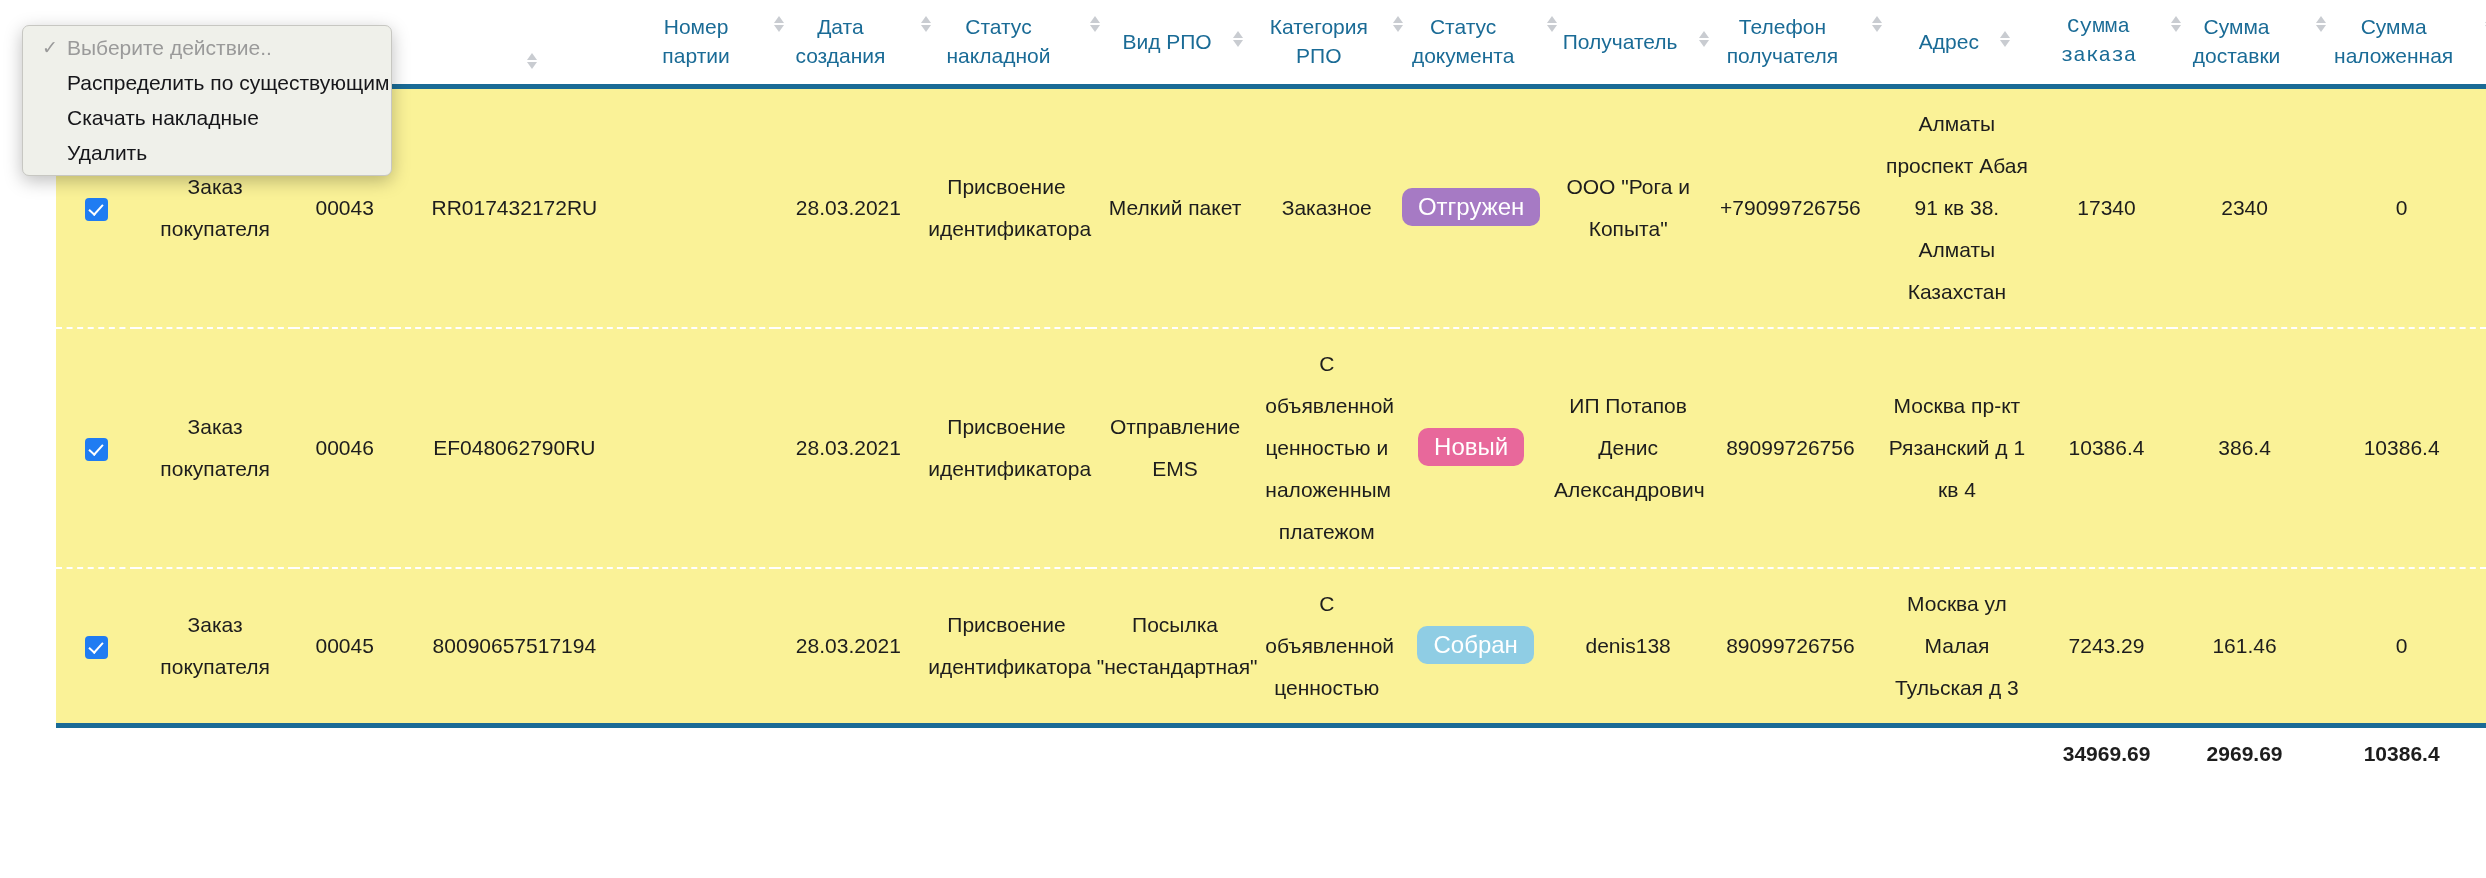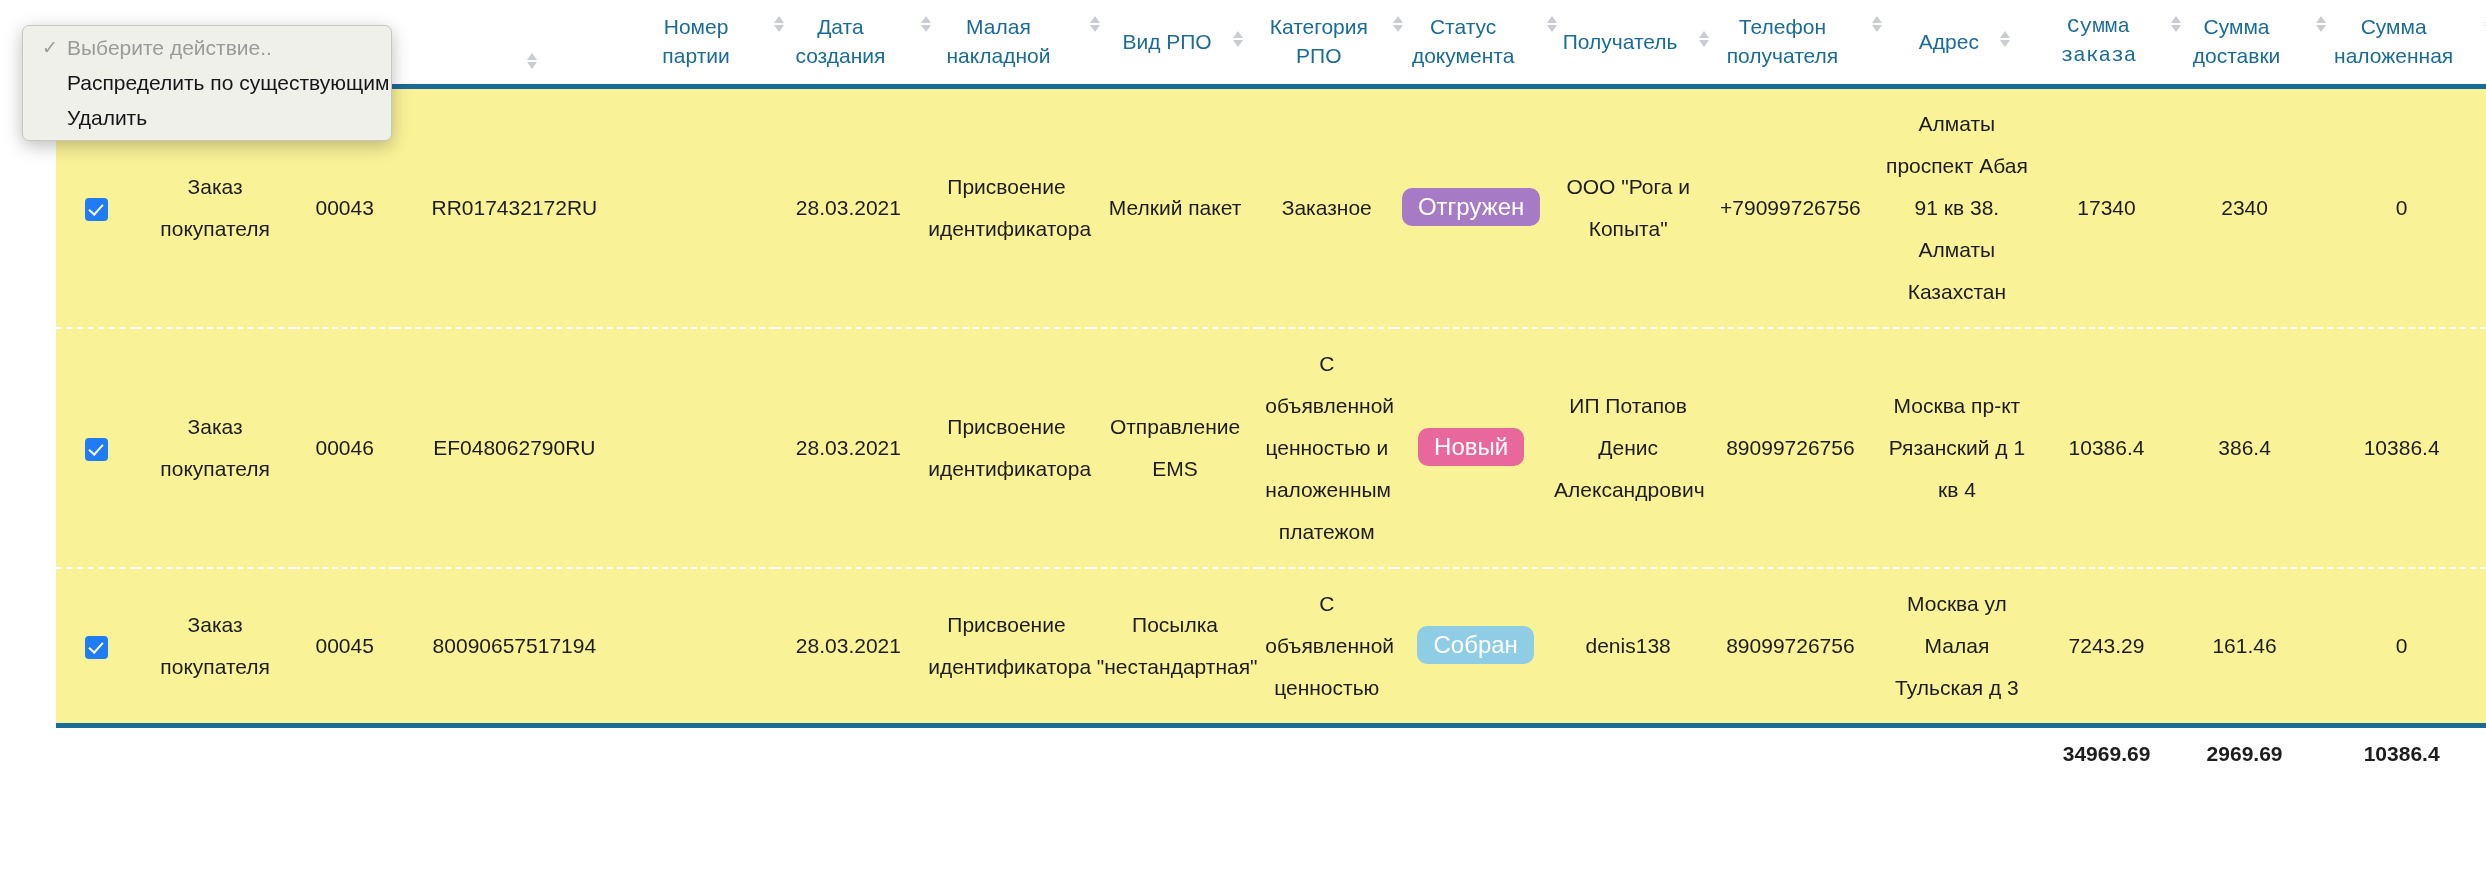--- a/index.html
+++ b/index.html
@@ -204,7 +204,7 @@
           <th><span class="th-inner" style="padding-right: 16px;"><span></span><span class="sortico" style="right: -16px;"></span></span></th>
           <th><span class="th-inner" style="padding-right: 16px;"><span>Номер партии</span><span class="sortico" style="right: -16px;"></span></span></th>
           <th><span class="th-inner" style="padding-right: 16px;"><span>Дата создания</span><span class="sortico" style="right: -16px;"></span></span></th>
-          <th><span class="th-inner" style="padding-right: 16px;"><span>Малая накладной</span><span class="sortico" style="right: -16px;"></span></span></th>
+          <th><span class="th-inner" style="padding-right: 16px;"><span>Статус накладной</span><span class="sortico" style="right: -16px;"></span></span></th>
           <th><span class="th-inner" style="padding-right: 16px;"><span>Вид РПО</span><span class="sortico" style="right: -16px;"></span></span></th>
           <th><span class="th-inner" style="padding-right: 16px;"><span>Категория РПО</span><span class="sortico" style="right: -16px;"></span></span></th>
           <th><span class="th-inner" style="padding-right: 16px;"><span>Статус документа</span><span class="sortico" style="right: -16px;"></span></span></th>

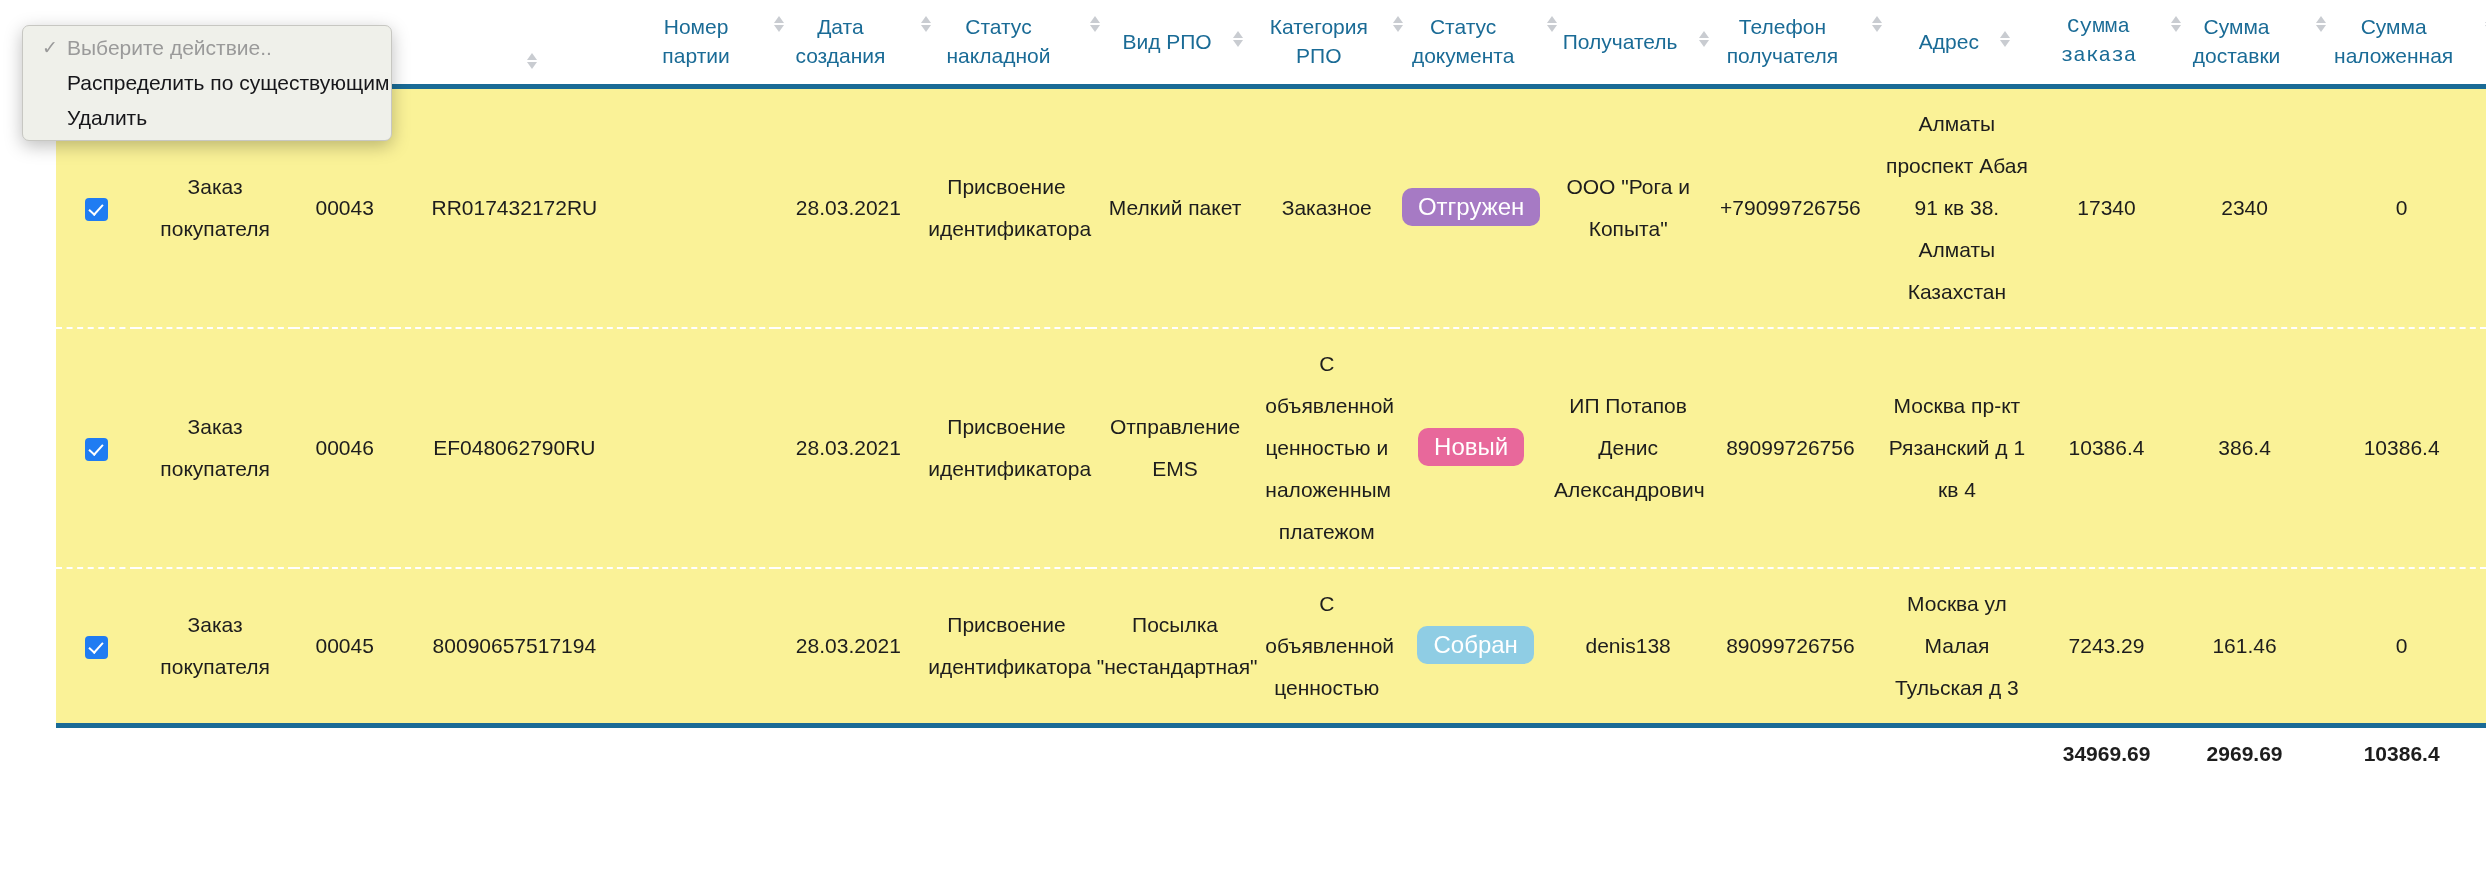--- a/index.html
+++ b/index.html
@@ -298,6 +298,7 @@
 <div class="menu" id="menu">
     <div class="menu-item disabled"><span class="check">✓</span><span>Выберите действие..</span></div>
     <div class="menu-item"><span>Распределить по существующим партиям</span></div>
+    <div class="menu-item"><span>Скачать накладные</span></div>
     <div class="menu-item"><span>Удалить</span></div>
   </div>
 

